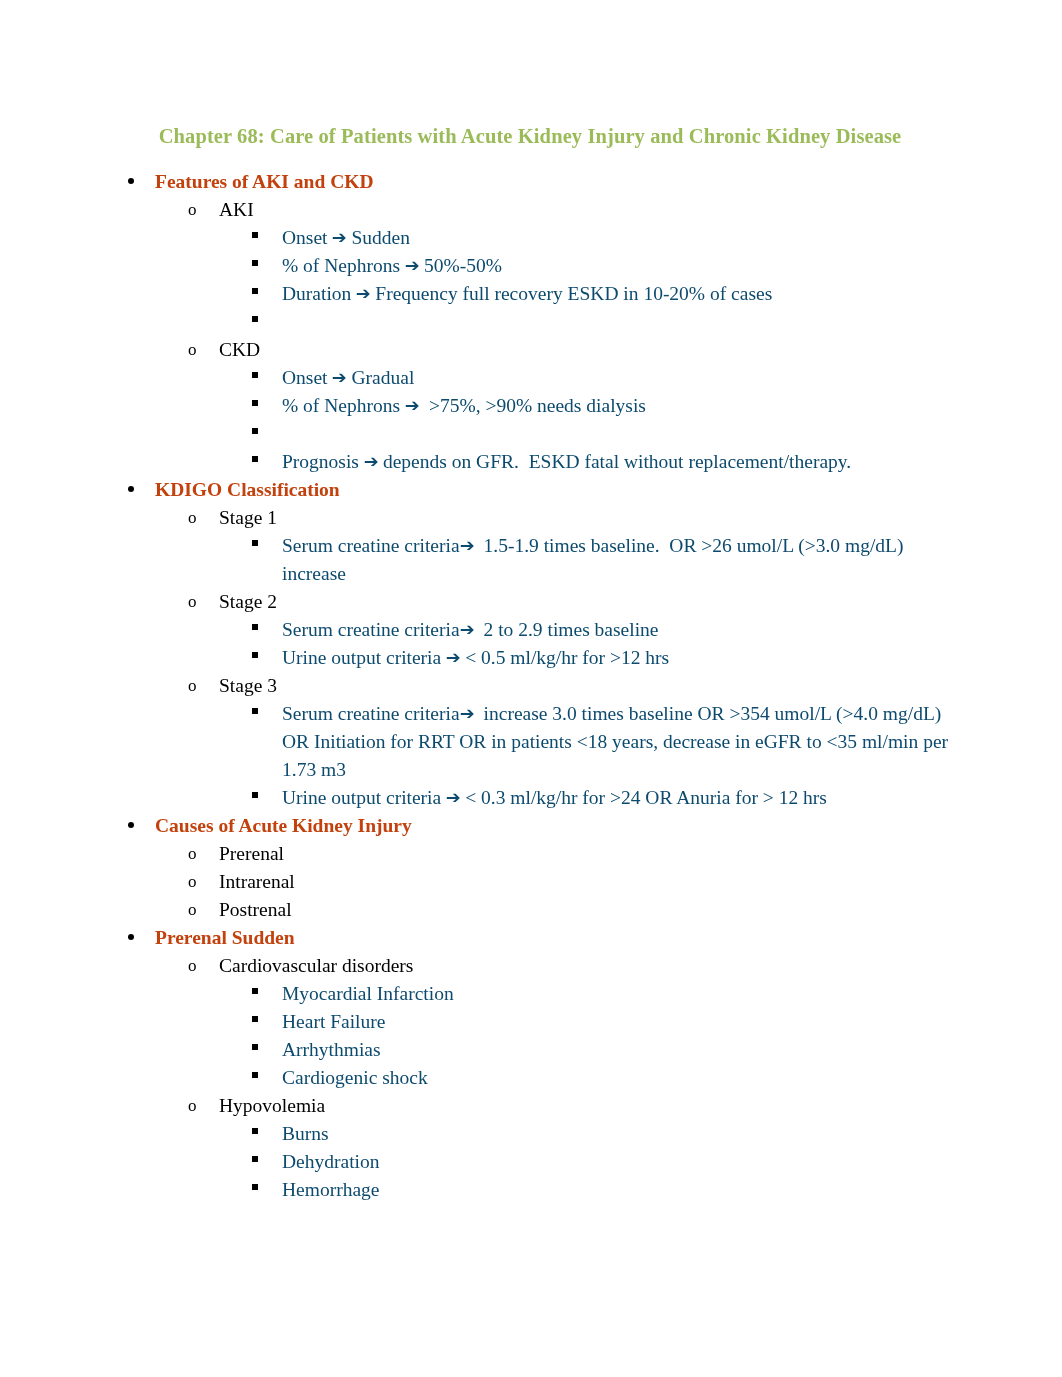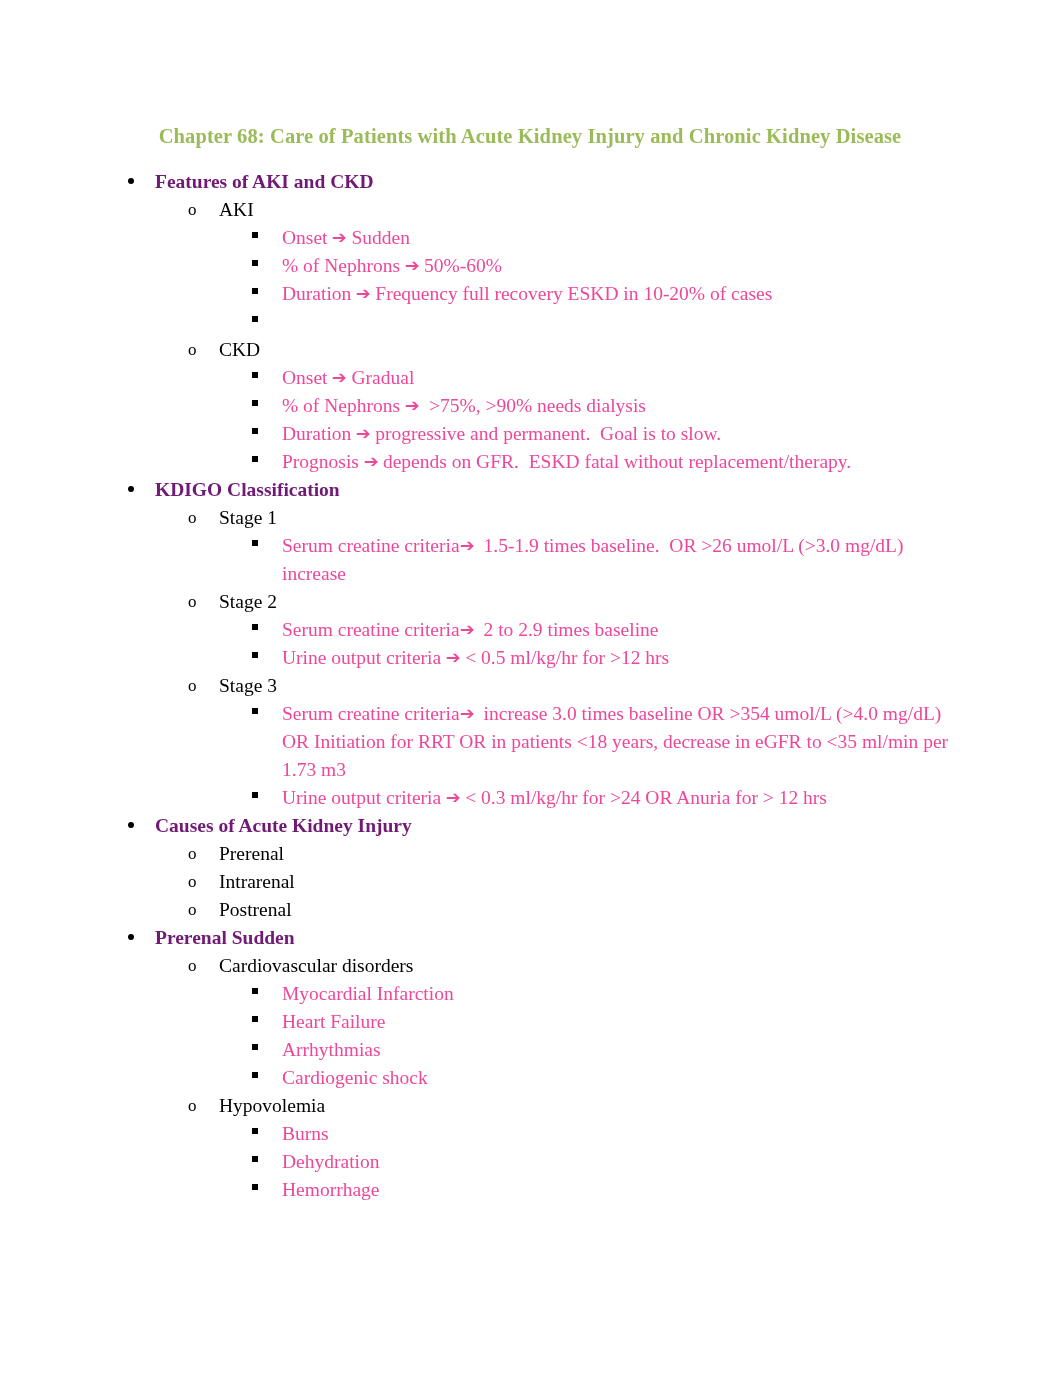--- a/index.html
+++ b/index.html
@@ -58,7 +58,7 @@
     padding-left: 155px;
     min-height: 28px;
     font-weight: bold;
-    color: #701a75;
+    color: #c2410c;
     font-size: 19.5px;
   }
   .lvl1 > .bullet {

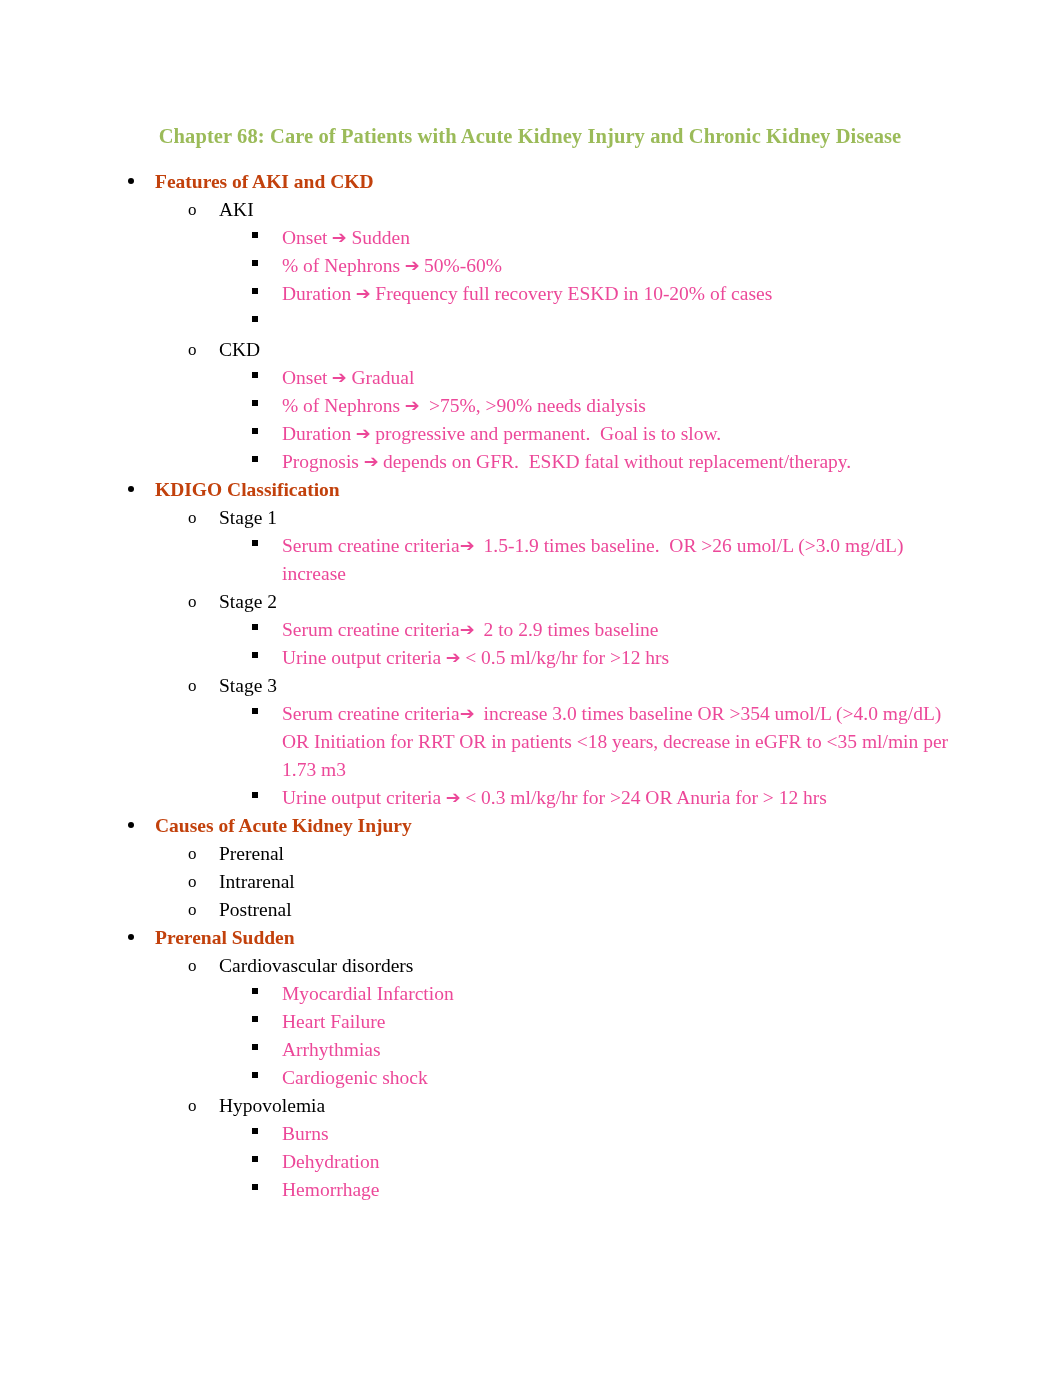--- a/index.html
+++ b/index.html
@@ -93,7 +93,7 @@
   .lvl3 {
     padding-left: 282px;
     min-height: 28px;
-    color: #ec4899;
+    color: #0c4a6e;
     font-size: 19.5px;
     padding-right: 109px;
   }

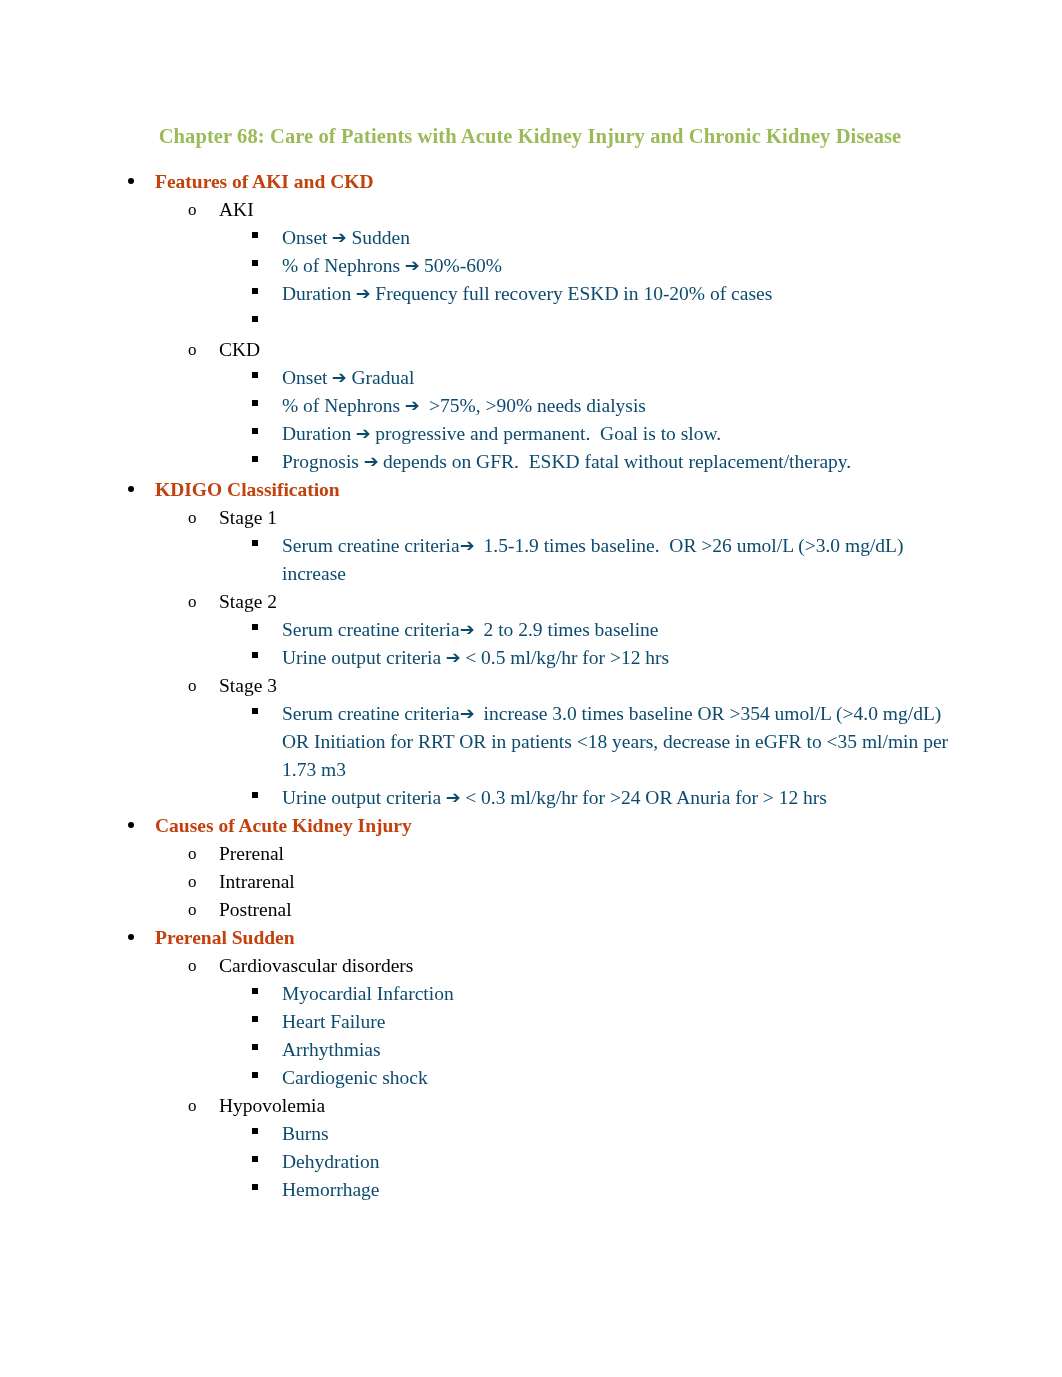--- a/index.html
+++ b/index.html
@@ -146,7 +146,7 @@
       <div class="li lvl1"><span class="bullet"><span class="dot"></span></span><span class="txt">Features of AKI and CKD</span></div>
       <div class="li lvl2"><span class="bullet">o</span><span class="txt">AKI</span></div>
       <div class="li lvl3"><span class="bullet"><span class="sq"></span></span><span class="txt">Onset <span class="arrow">➔</span><span> Sudden</span></span></div>
-      <div class="li lvl3"><span class="bullet"><span class="sq"></span></span><span class="txt">% of Nephrons <span class="arrow">➔</span><span> 50%-60%</span></span></div>
+      <div class="li lvl3"><span class="bullet"><span class="sq"></span></span><span class="txt">% of Nephrons <span class="arrow">➔</span><span> 50%-50%</span></span></div>
       <div class="li lvl3"><span class="bullet"><span class="sq"></span></span><span class="txt">Duration <span class="arrow">➔</span><span> Frequency full recovery ESKD in 10-20% of cases</span></span></div>
       <div class="li lvl3"><span class="bullet"><span class="sq"></span></span></div>
       <div class="li lvl2"><span class="bullet">o</span><span class="txt">CKD</span></div>

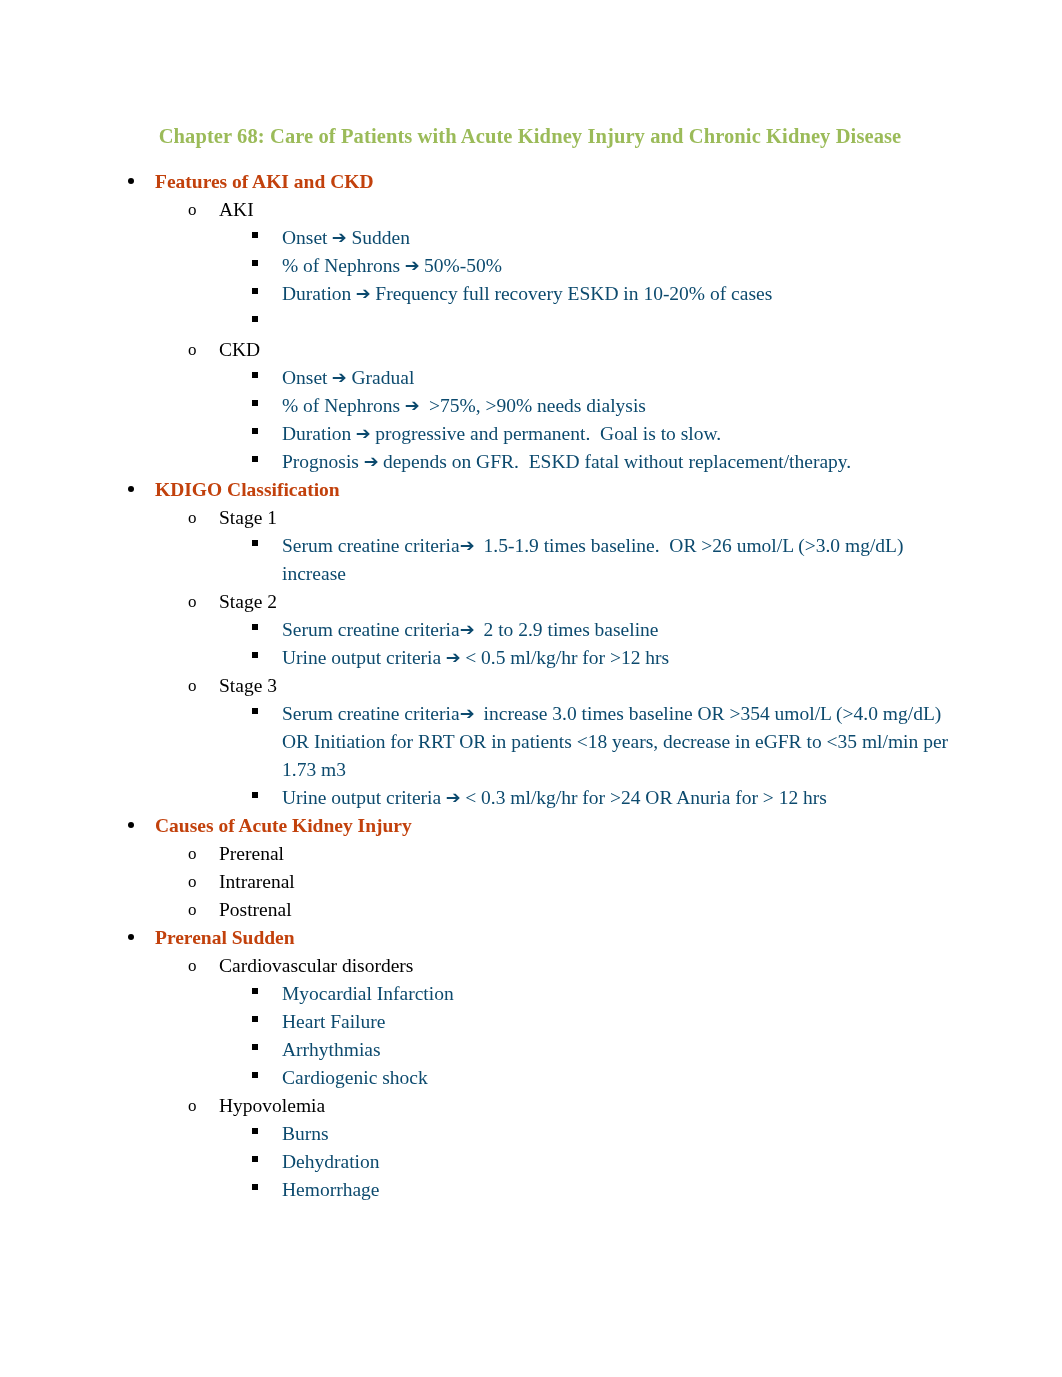--- a/index.html
+++ b/index.html
@@ -152,7 +152,7 @@
       <div class="li lvl2"><span class="bullet">o</span><span class="txt">CKD</span></div>
       <div class="li lvl3"><span class="bullet"><span class="sq"></span></span><span class="txt">Onset <span class="arrow">➔</span><span> Gradual</span></span></div>
       <div class="li lvl3"><span class="bullet"><span class="sq"></span></span><span class="txt">% of Nephrons <span class="arrow">➔</span><span>  &gt;75%, &gt;90% needs dialysis</span></span></div>
-      <div class="li lvl3"><span class="bullet"><span class="sq"></span></span><span class="txt">Duration <span class="arrow">➔</span><span> progressive and permanent.  Goal is to slow.</span></span></div>
+      <div class="li lvl3"><span class="bullet"><span class="sq"></span></span></div>
       <div class="li lvl3"><span class="bullet"><span class="sq"></span></span><span class="txt">Prognosis <span class="arrow">➔</span><span> depends on GFR.  ESKD fatal without replacement/therapy.</span></span></div>
       <div class="li lvl1"><span class="bullet"><span class="dot"></span></span><span class="txt">KDIGO Classification</span></div>
       <div class="li lvl2"><span class="bullet">o</span><span class="txt">Stage 1</span></div>

